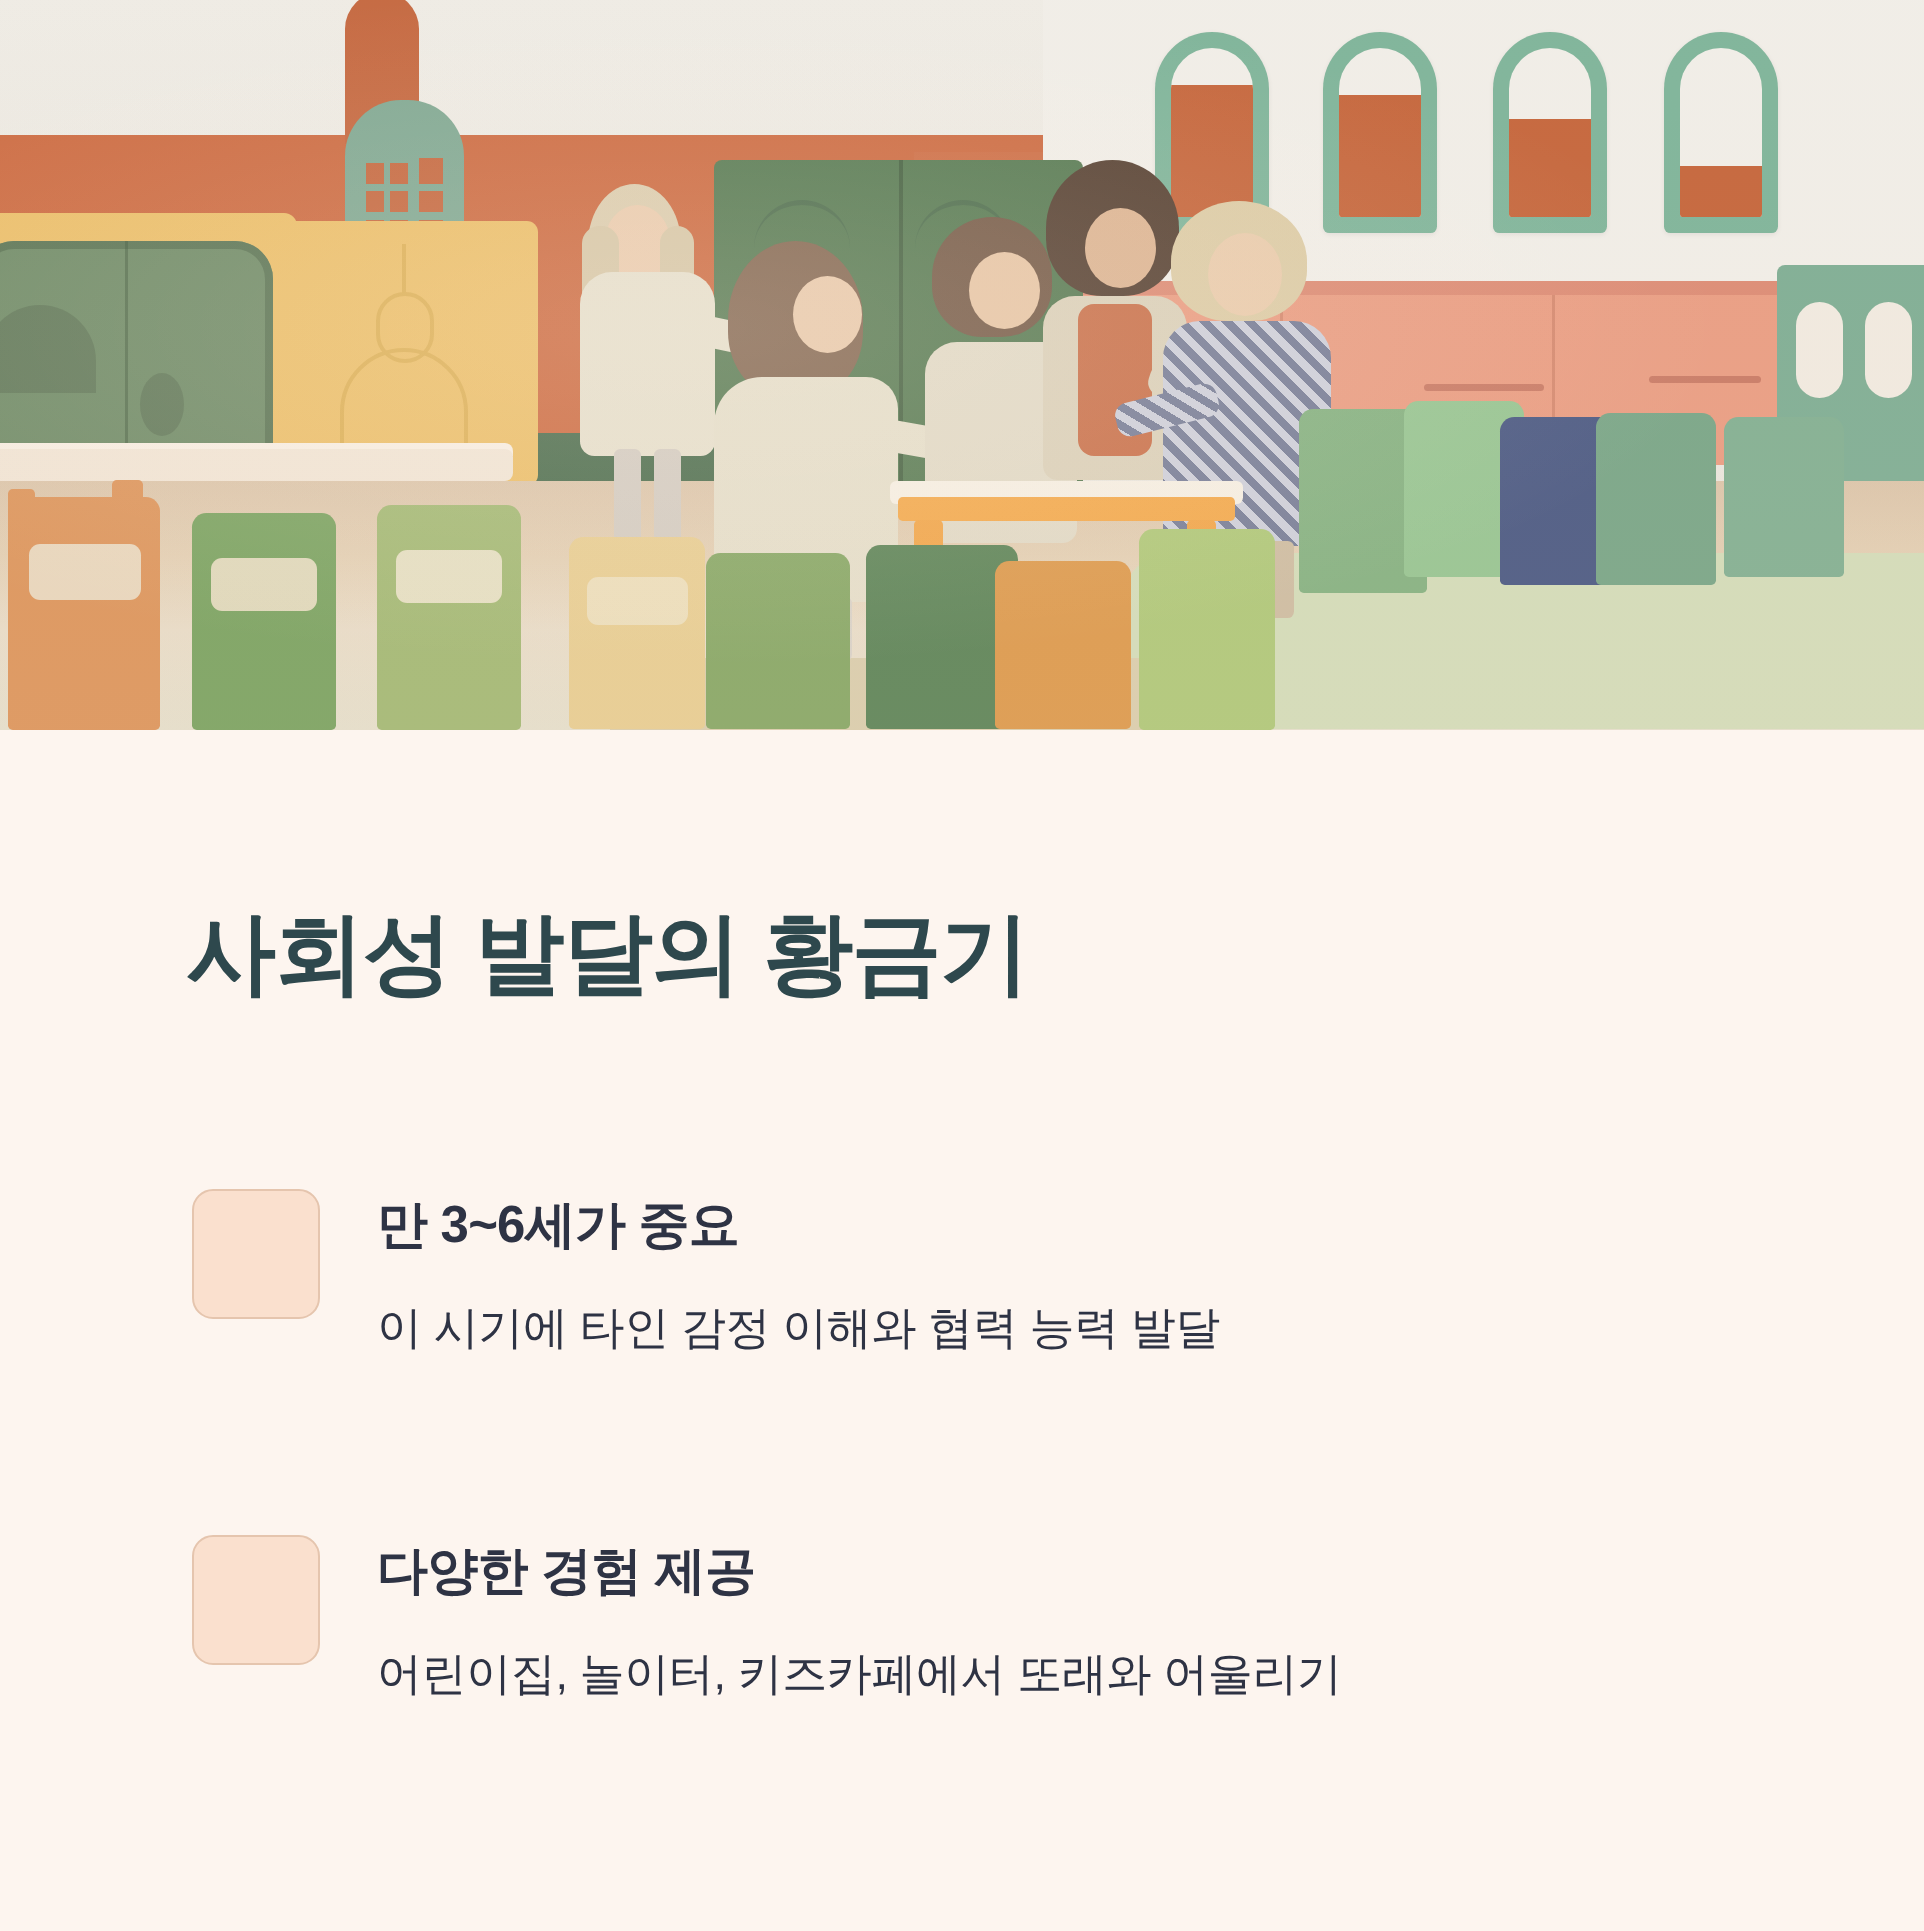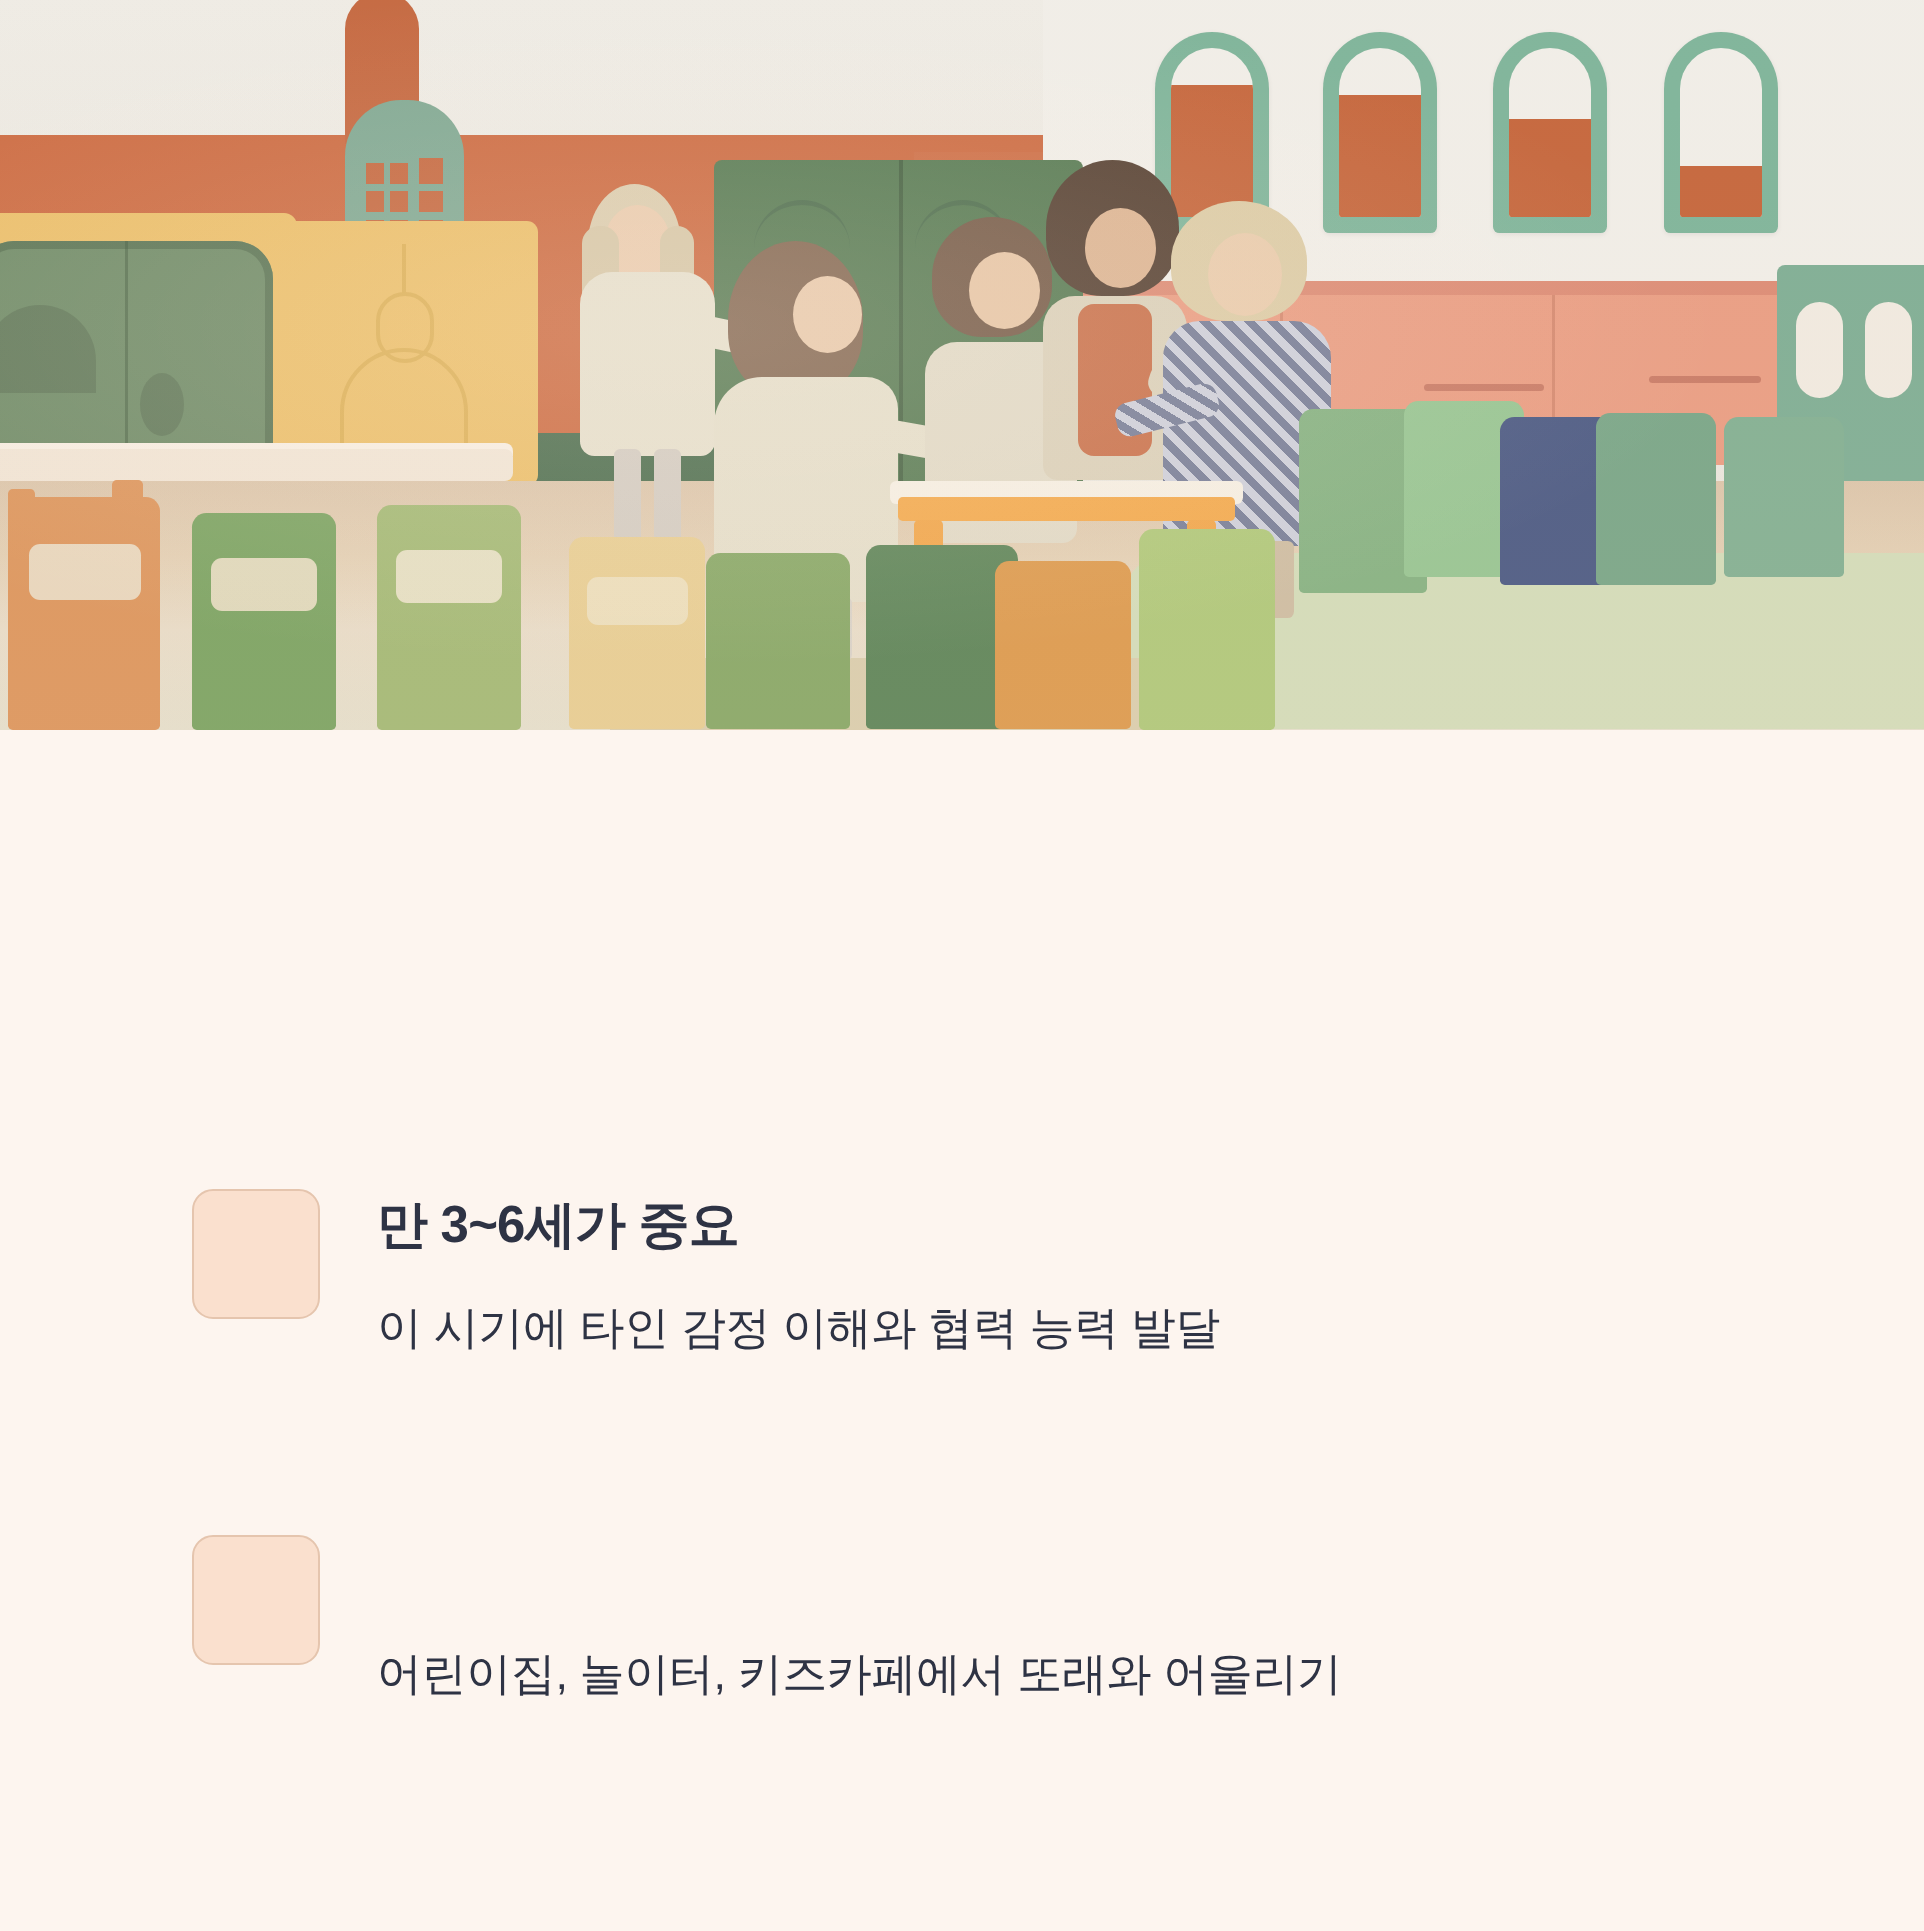--- a/index.html
+++ b/index.html
@@ -450,6 +450,7 @@
 
   <div class="content">
 
+    <h1 class="page-title">사회성 발달의 황금기</h1>
 
     <div class="feature-list">
 

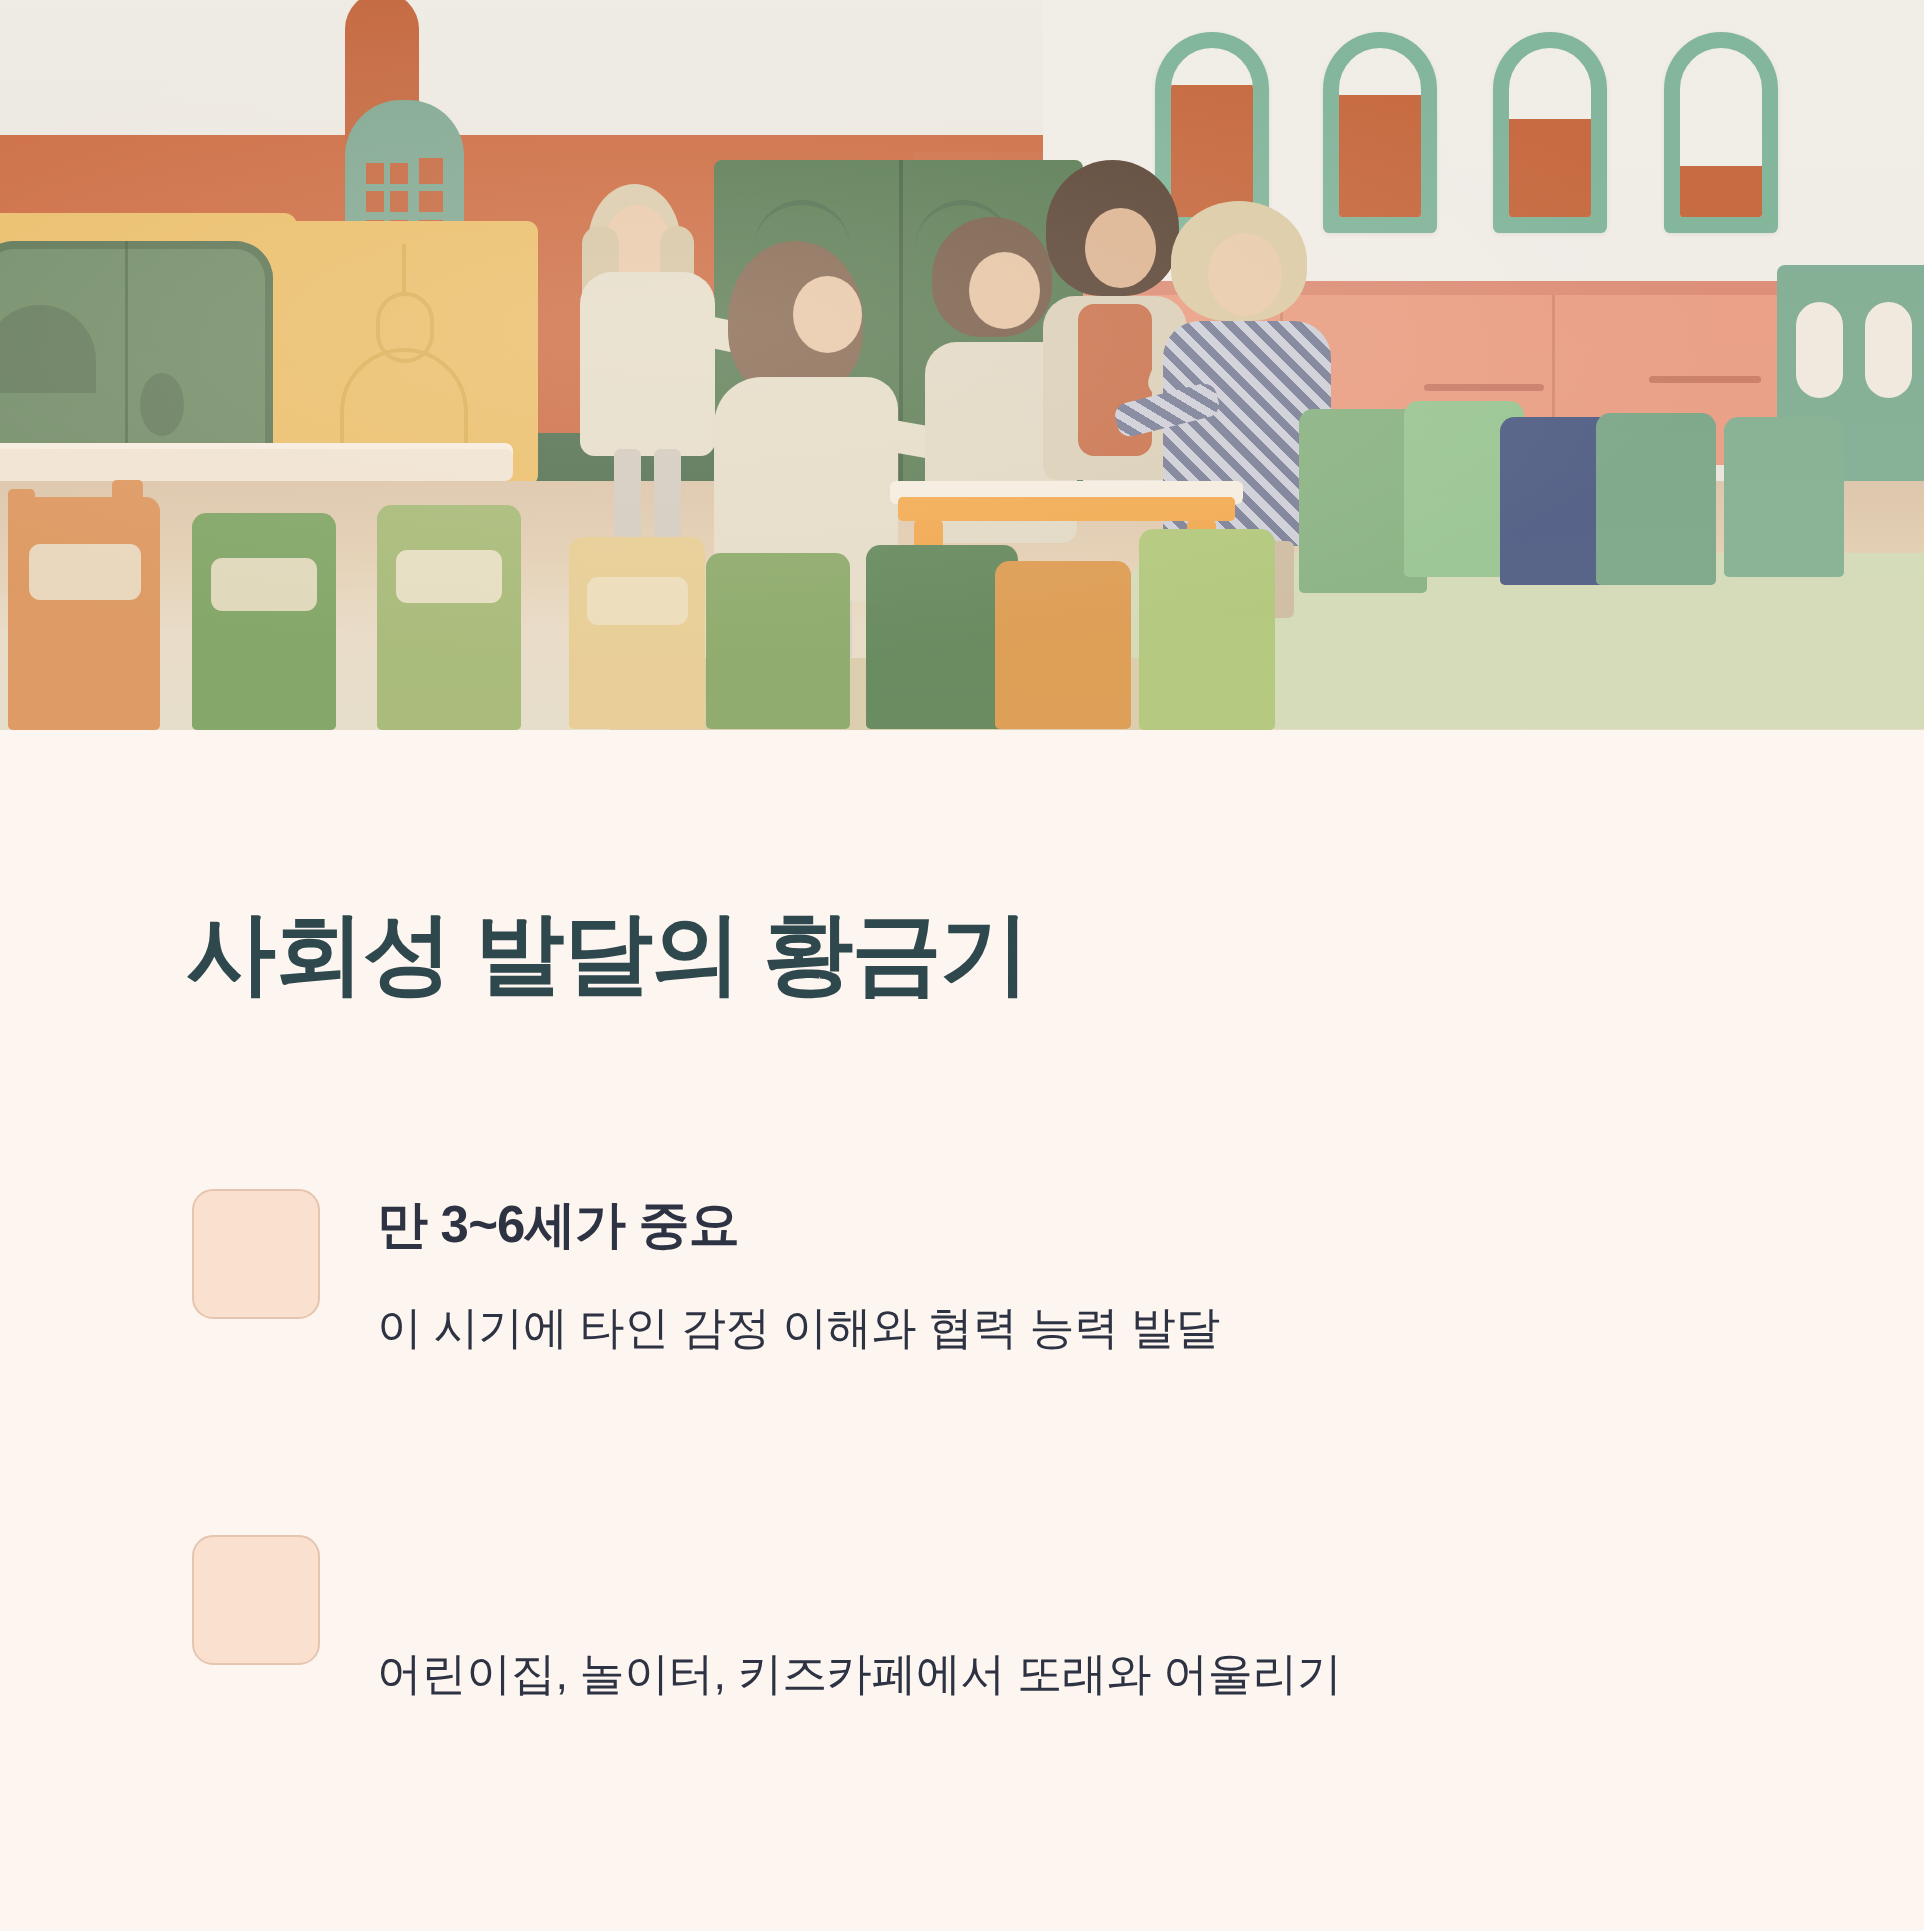--- a/index.html
+++ b/index.html
@@ -462,6 +462,7 @@
 
       <div class="feature">
         <div class="feature-marker"></div>
+        <div class="feature-heading">다양한 경험 제공</div>
         <div class="feature-desc">어린이집, 놀이터, 키즈카페에서 또래와 어울리기</div>
       </div>
 

